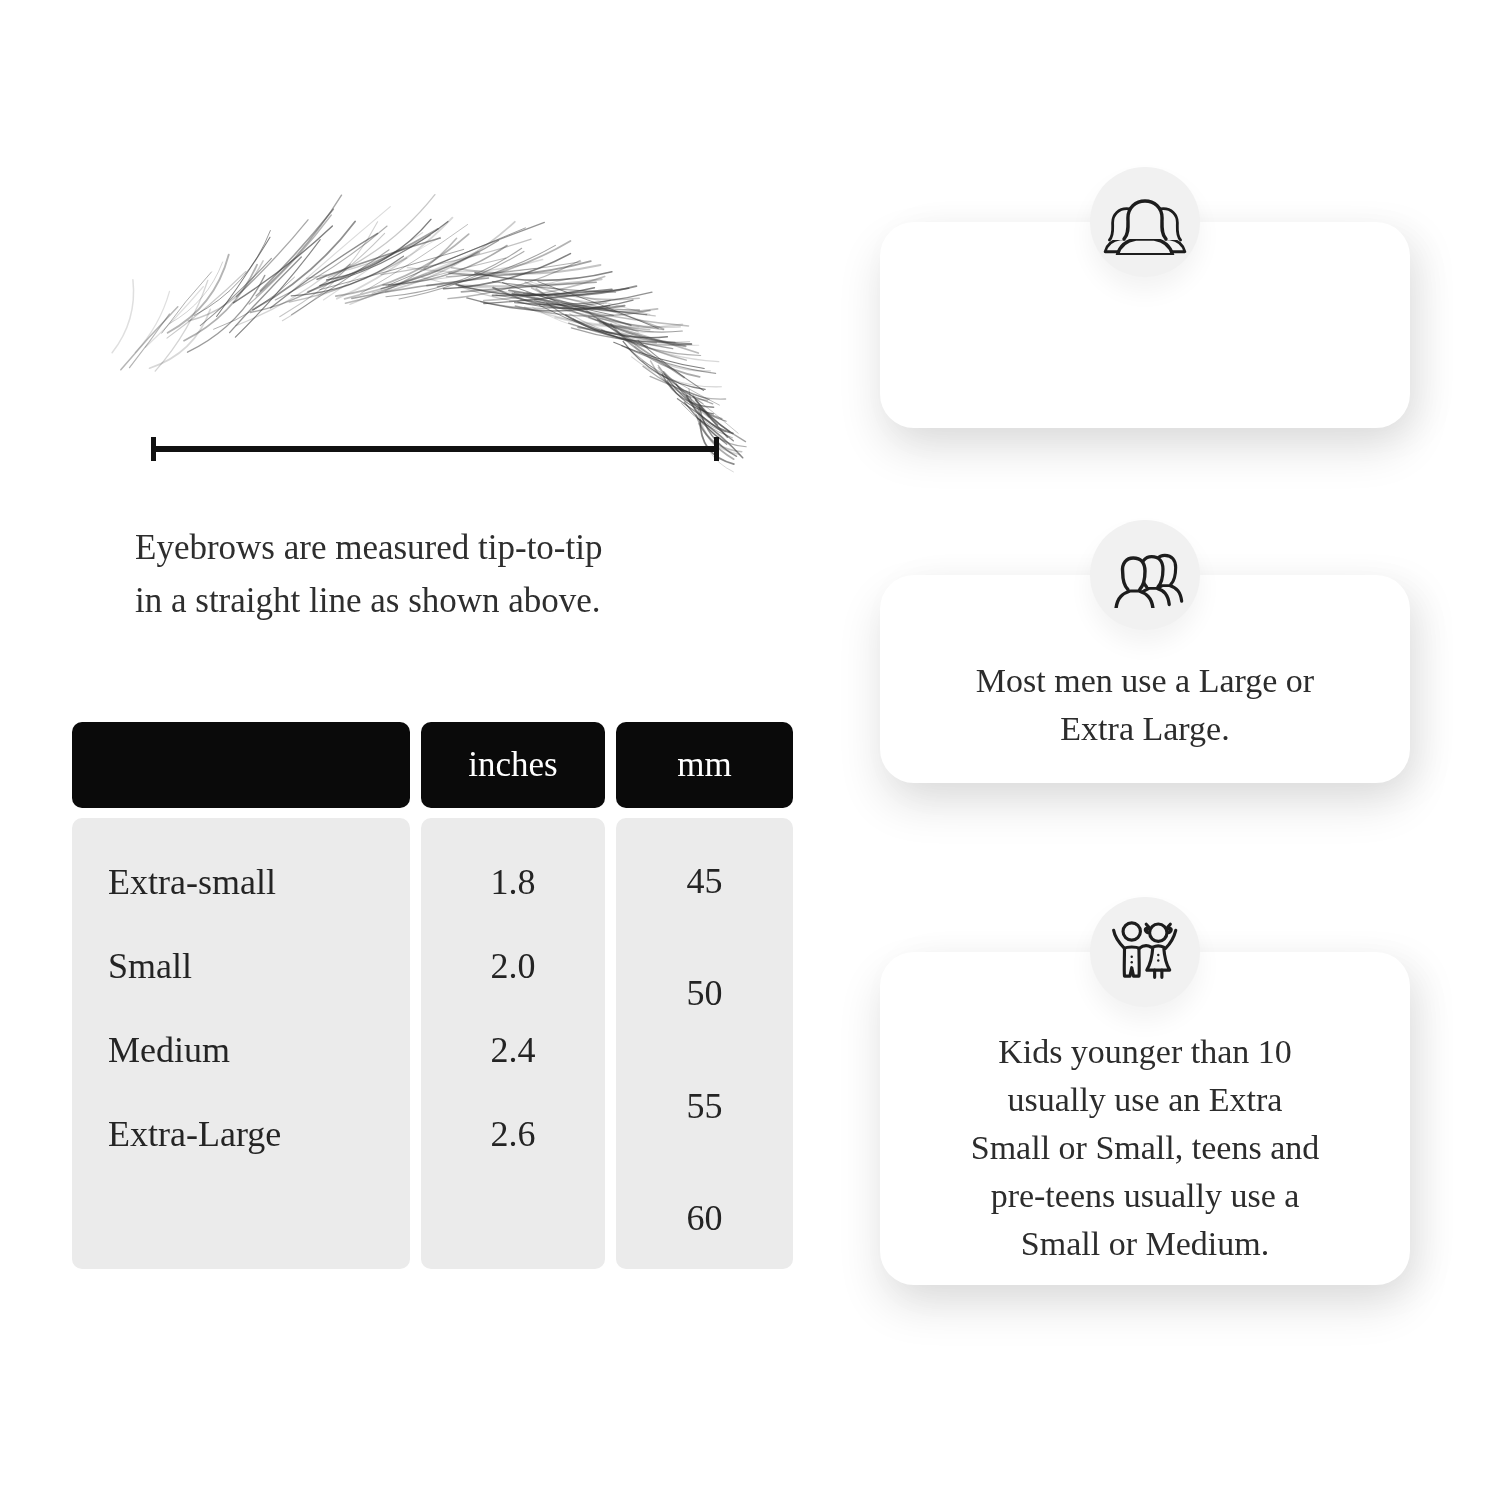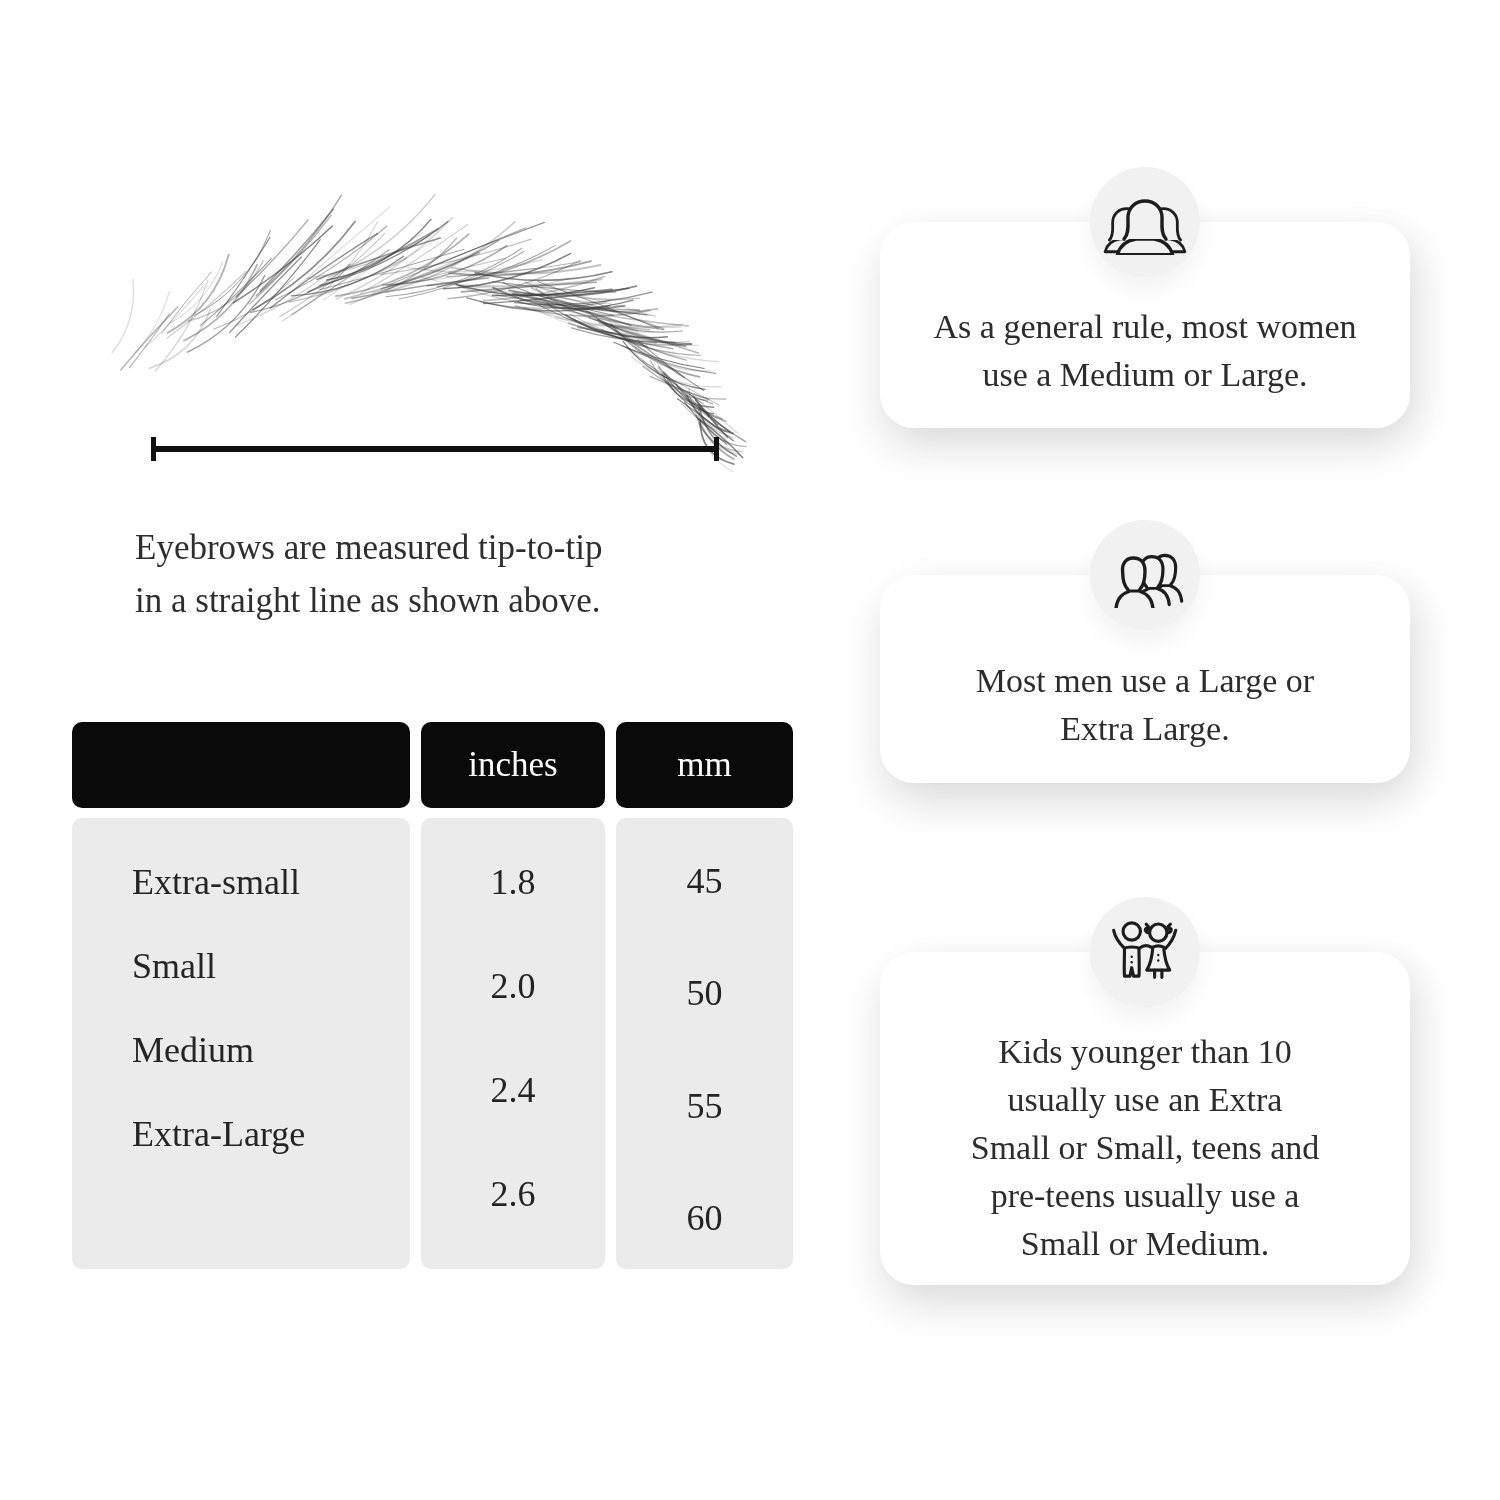--- a/index.html
+++ b/index.html
@@ -290,10 +290,6 @@
       </g>
     </svg>
   </div>
-  <div class="card-text">
-    <div>As a general rule, most women</div>
-    <div>use a Medium or Large.</div>
-  </div>
 </div>
 
 <div class="card card-2">

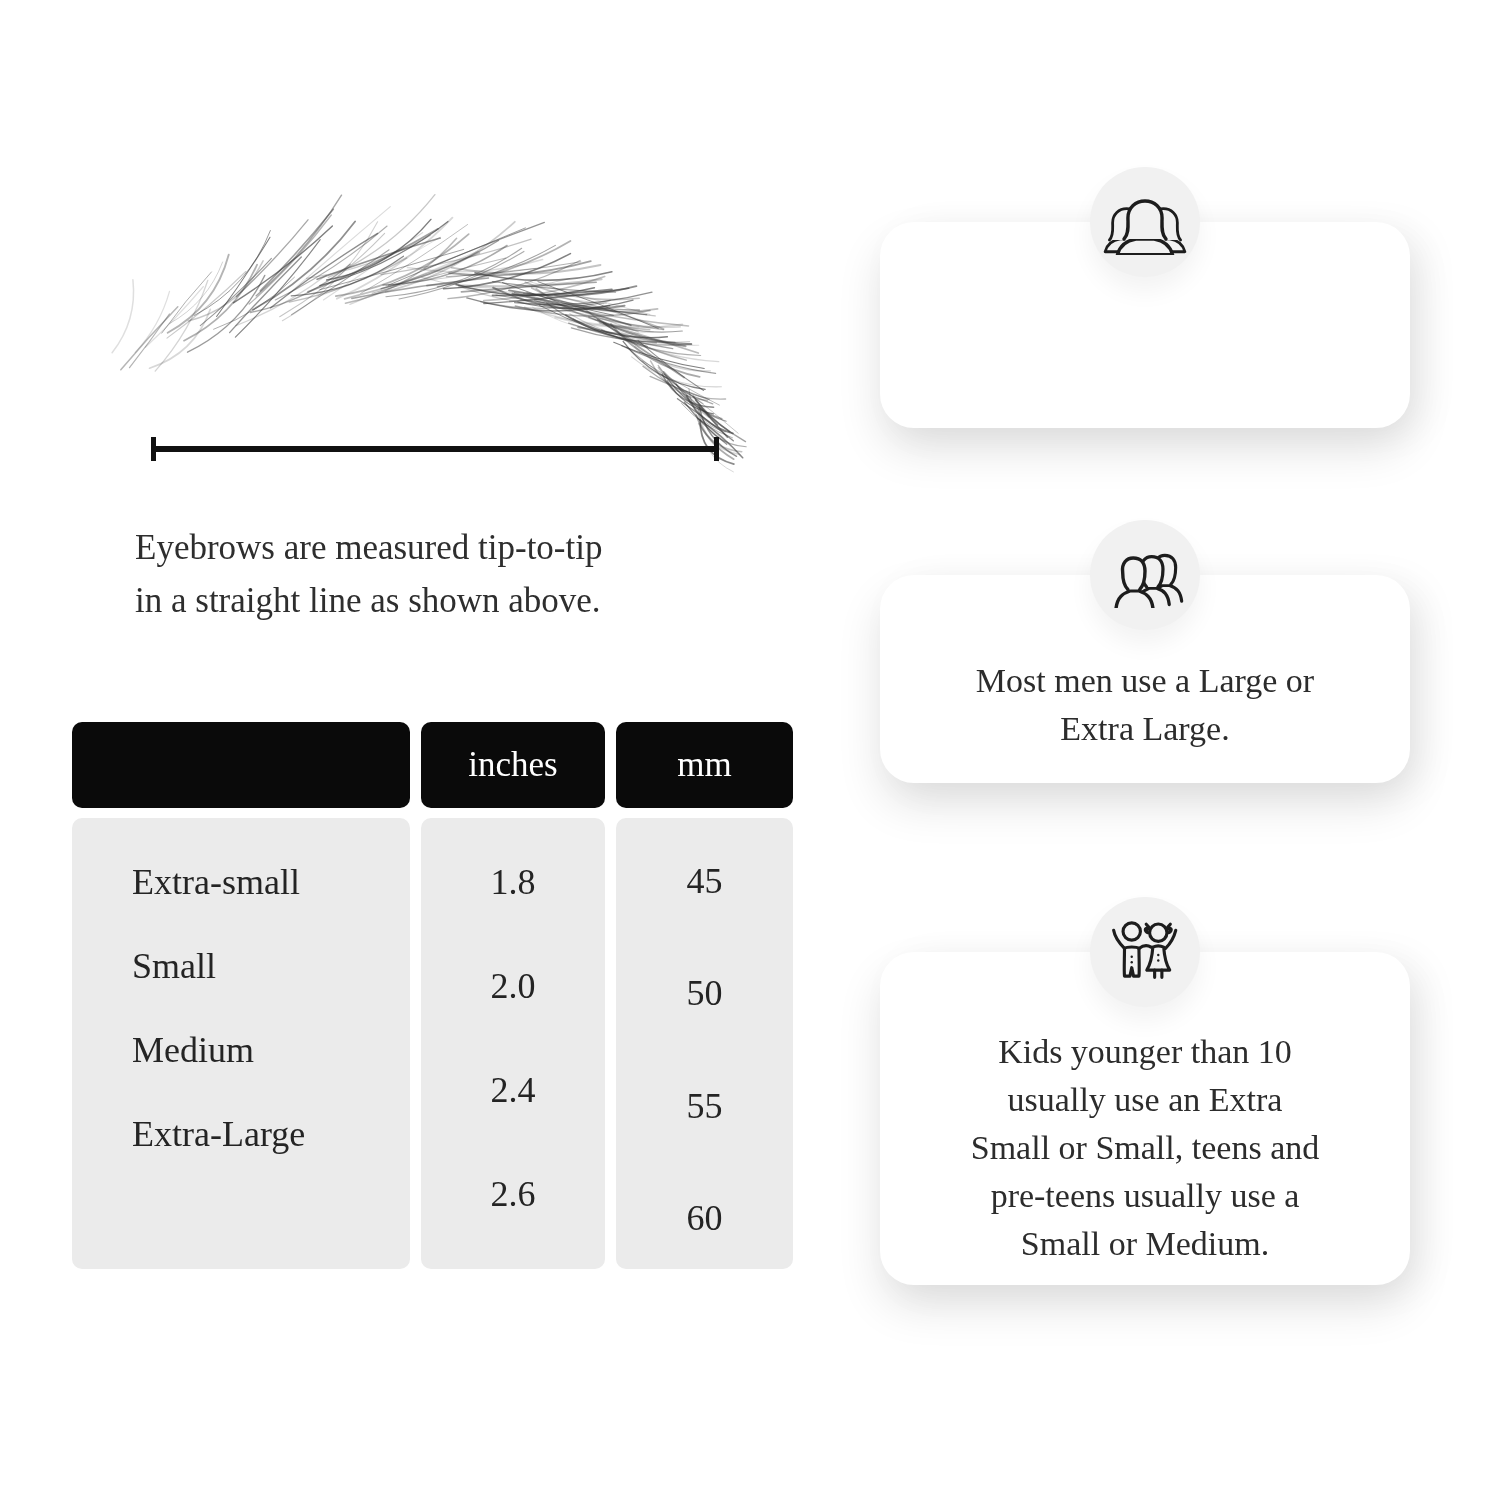--- a/index.html
+++ b/index.html
@@ -39,7 +39,7 @@
   }
   .t-col.c1 { width:338px; } .t-col.c2 { width:184px;gap:20px; } .t-col.c3 { width:177px;gap:30px; }
   .cell { height:84px; display:flex; align-items:center; font-size:36px; color:#242424; }
-  .t-col.c1 .cell { padding-left:60px; }
+  .t-col.c1 .cell { padding-left:36px; }
   .t-col.c2 .cell, .t-col.c3 .cell { justify-content:center; }
 
   

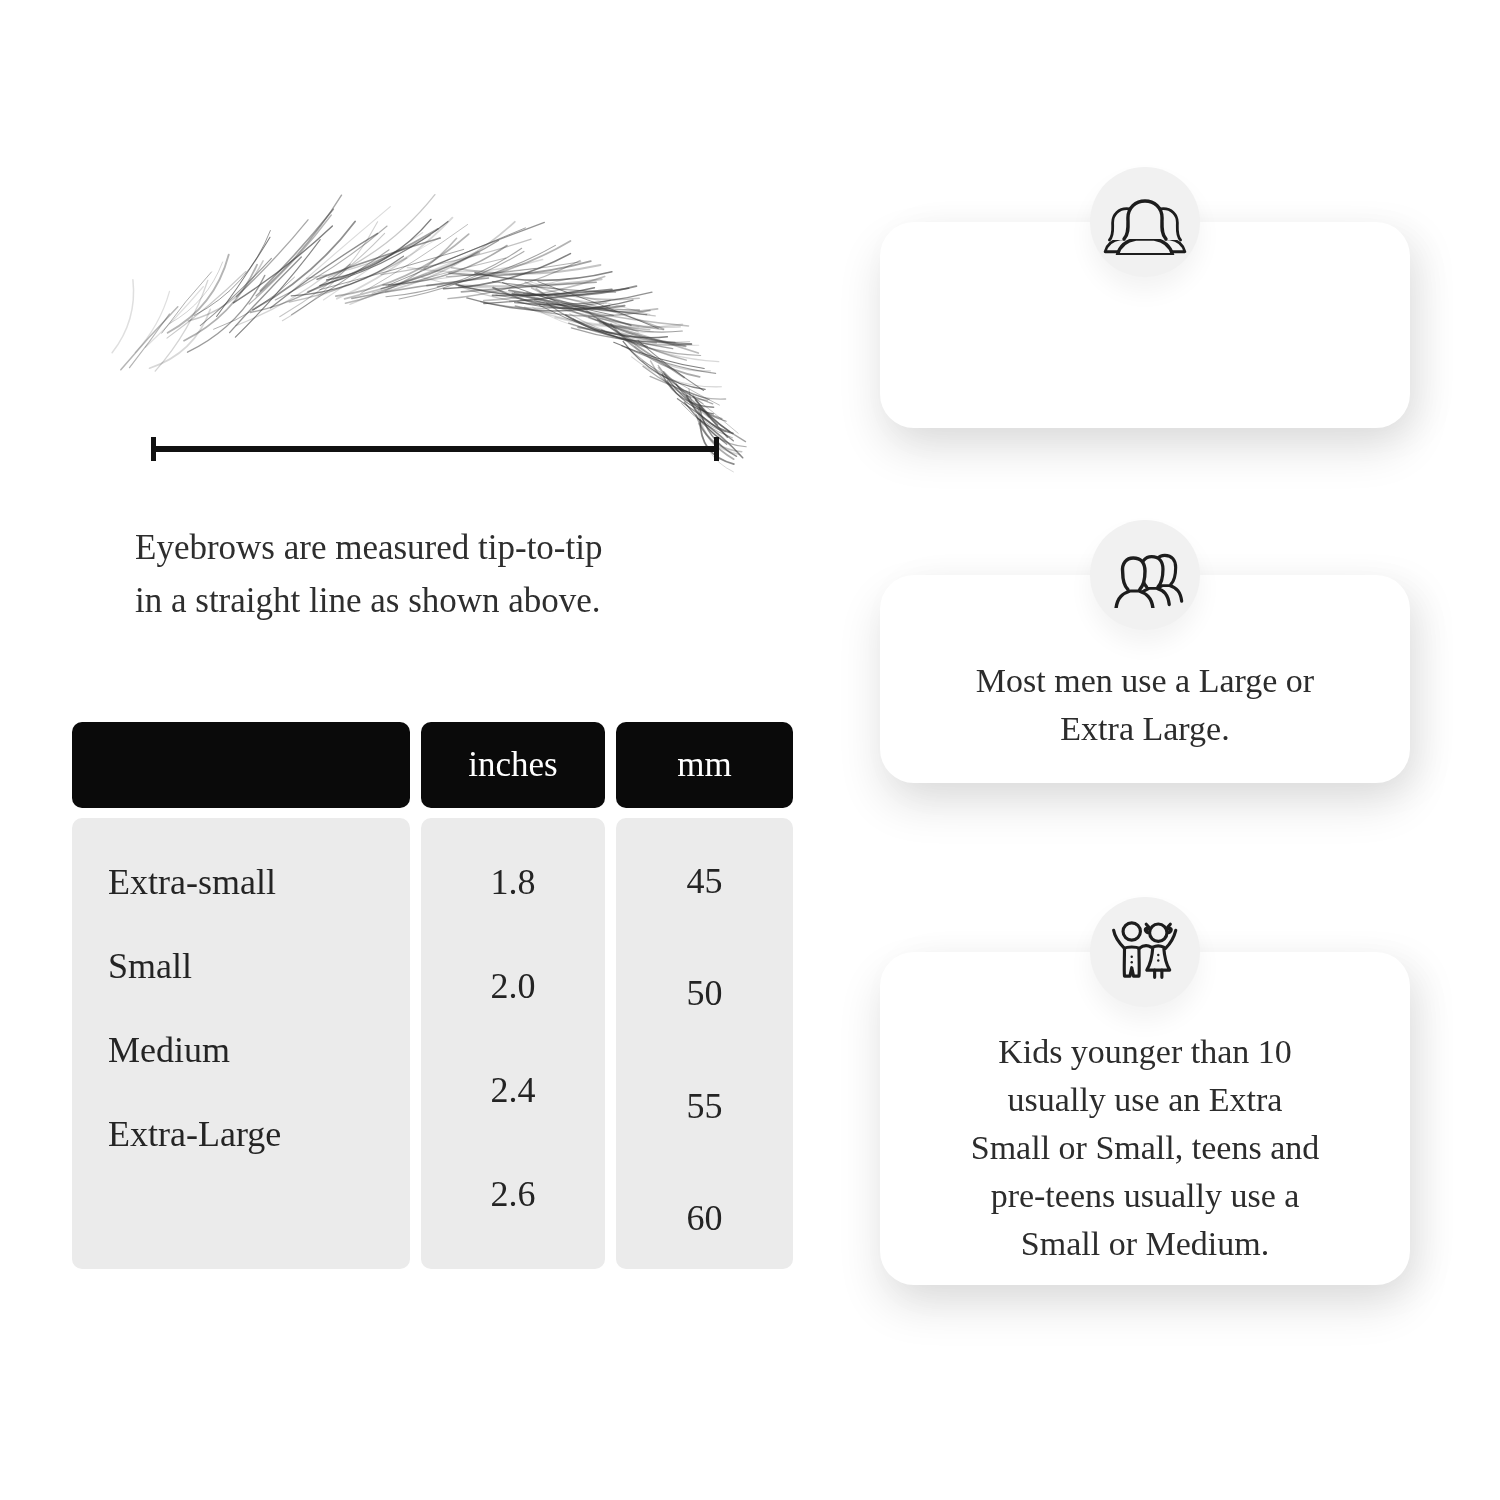--- a/index.html
+++ b/index.html
@@ -37,7 +37,7 @@
     background:#ebebeb; border-radius:10px;
     display:flex; flex-direction:column; padding:22px 0 10px;
   }
-  .t-col.c1 { width:338px; } .t-col.c2 { width:184px;gap:20px; } .t-col.c3 { width:177px;gap:30px; }
+  .t-col.c1 { width:338px; } .t-col.c2 { width:184px; } .t-col.c3 { width:177px;gap:30px; }
   .cell { height:84px; display:flex; align-items:center; font-size:36px; color:#242424; }
   .t-col.c1 .cell { padding-left:36px; }
   .t-col.c2 .cell, .t-col.c3 .cell { justify-content:center; }

